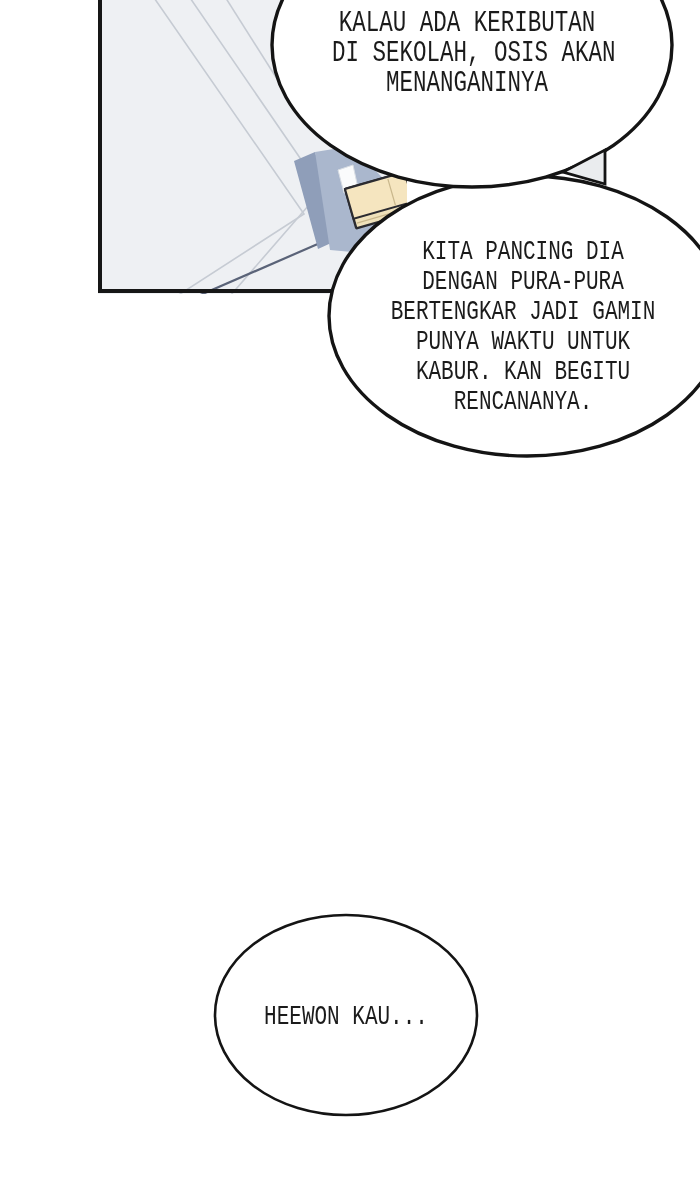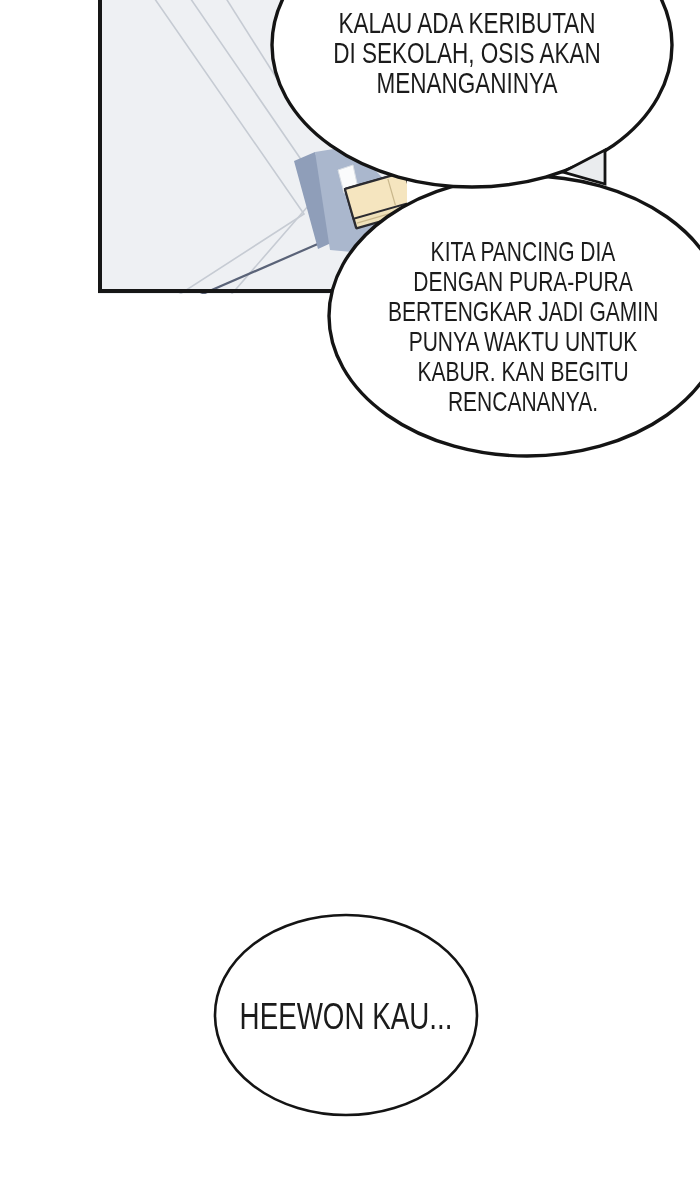--- a/index.html
+++ b/index.html
@@ -8,7 +8,7 @@
     width:700px;height:1180px;
     overflow:hidden;
     background:#22c55e;
-    font-family:Liberation Sans, sans-serif;
+    font-family:Liberation Mono, monospace;
   }
   .art{position:absolute;left:0;top:0;width:700px;height:1180px;display:block;}
   .bubble-text{

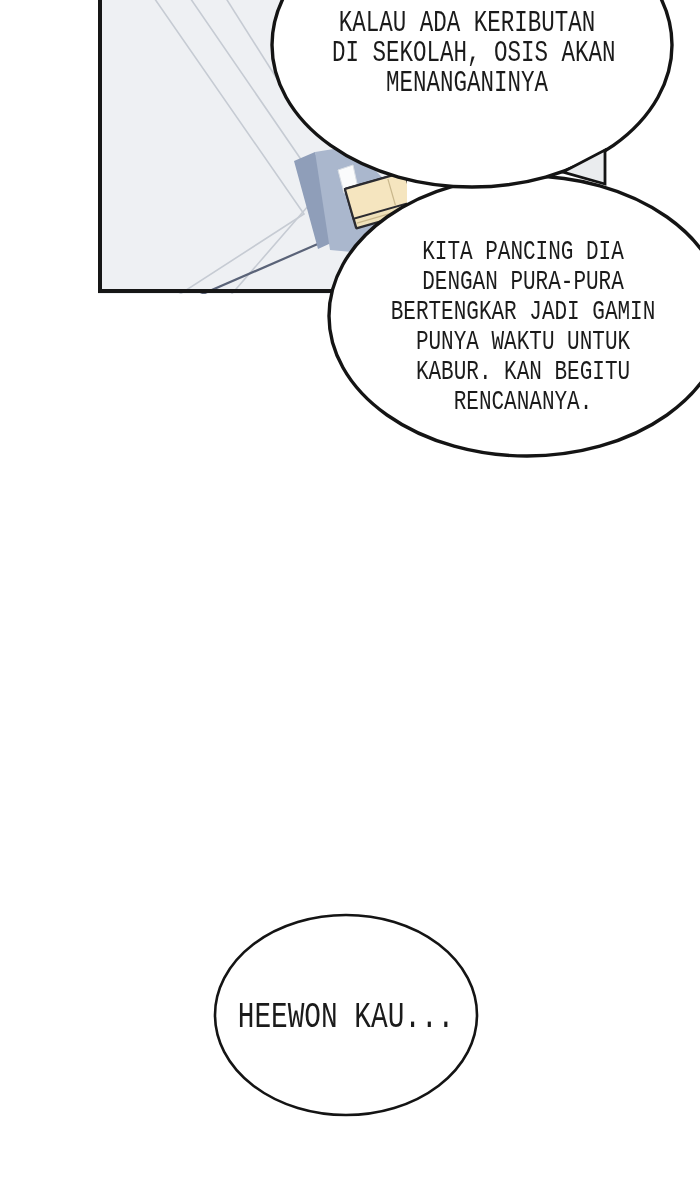--- a/index.html
+++ b/index.html
@@ -23,7 +23,7 @@
   }
   .bt-top{left:287px;top:8px;width:360px;font-size:30px;line-height:30px;}
   .bt-mid{left:343px;top:237px;width:360px;font-size:28px;line-height:30px;}
-  .bt-bot{left:166px;top:1002px;width:360px;font-size:37px;line-height:30px;}
+  .bt-bot{left:166px;top:1002px;width:360px;font-size:28px;line-height:30px;}
 </style>
 </head>
 <body>

